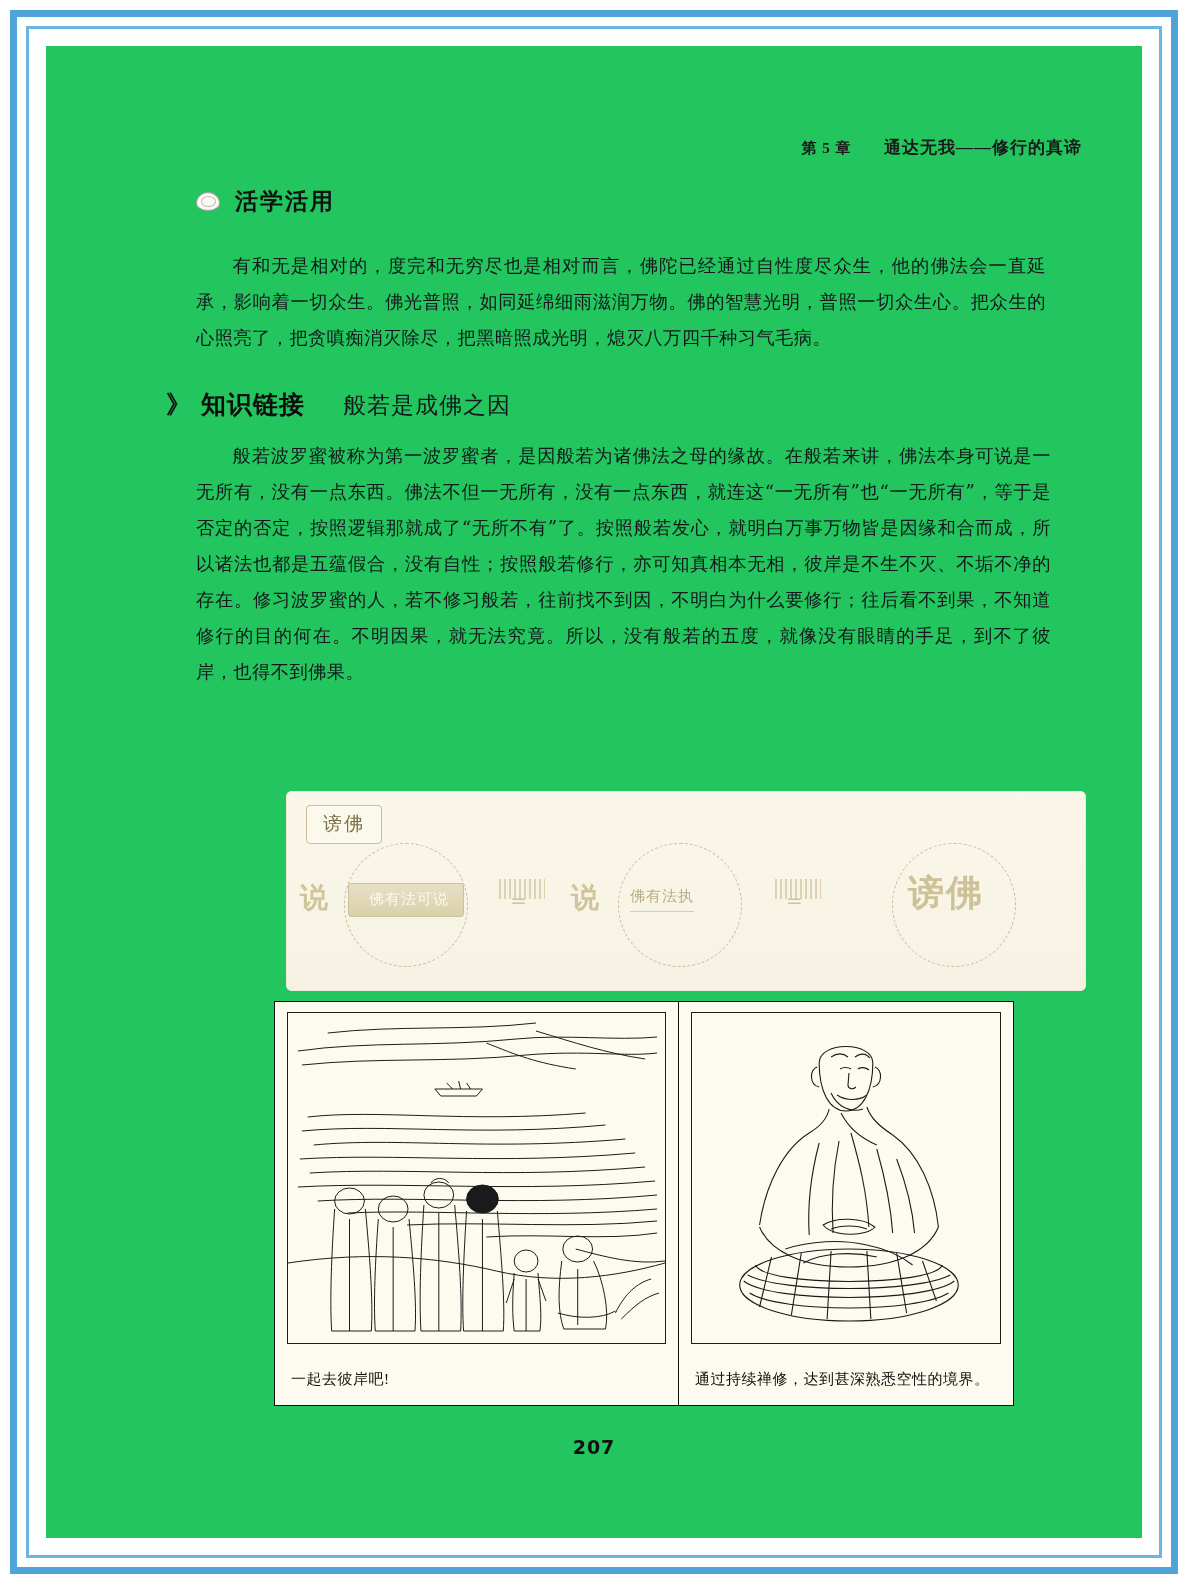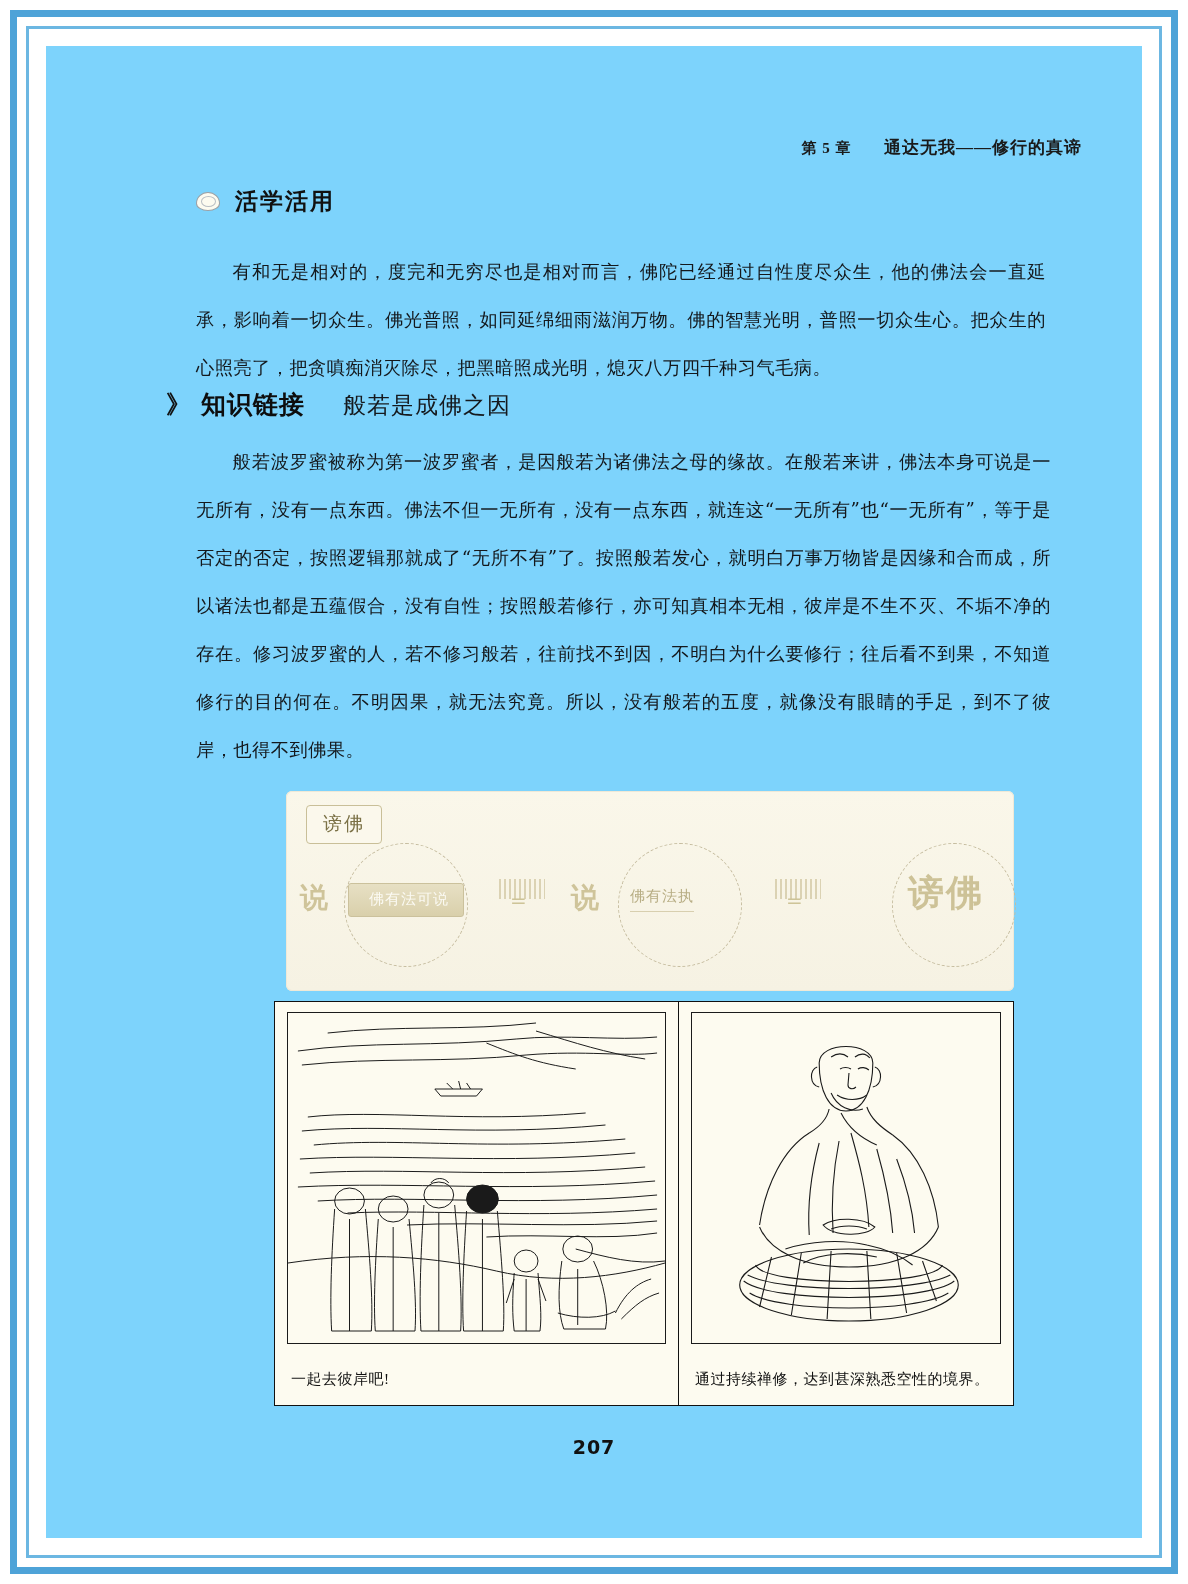--- a/index.html
+++ b/index.html
@@ -37,7 +37,7 @@
   .paper {
     position: absolute;
     left: 46px; top: 46px; right: 46px; bottom: 46px;
-    background: #7dd3fc;
+    background: #22c55e;
     box-sizing: border-box;
     overflow: hidden;
   }

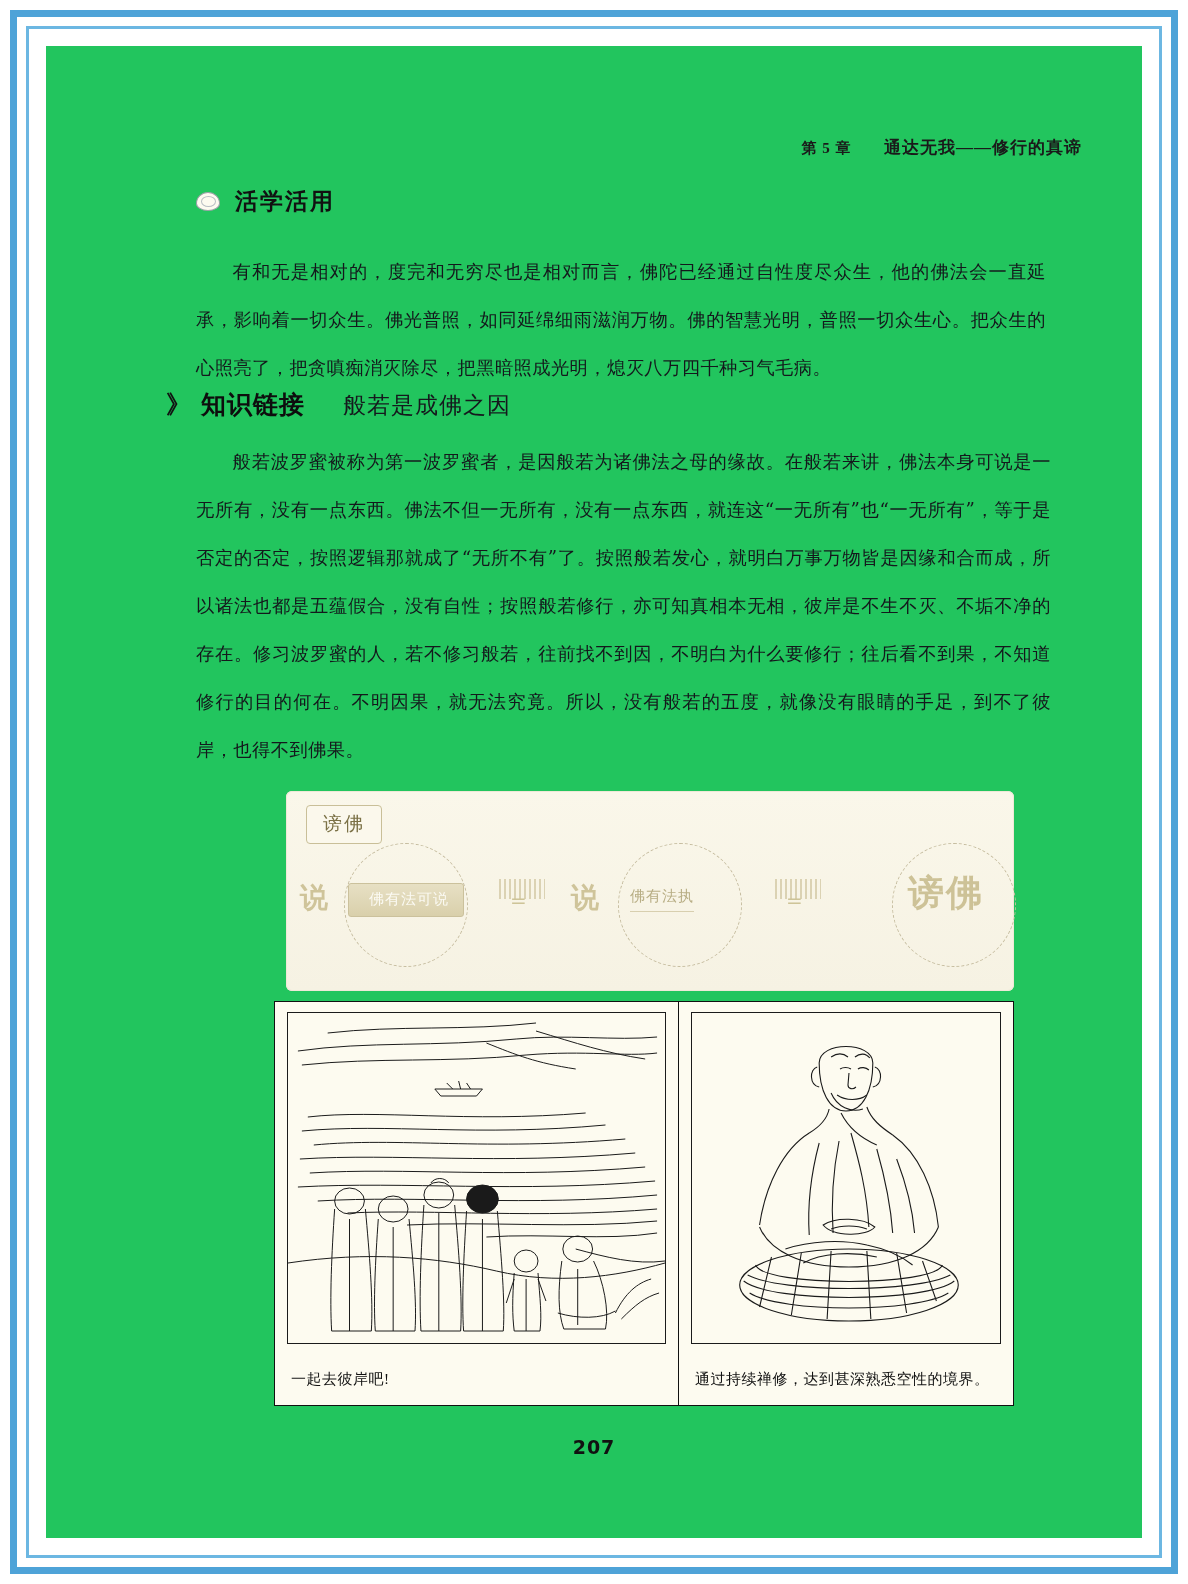--- a/index.html
+++ b/index.html
@@ -93,7 +93,7 @@
     position: absolute;
     font-family: "DejaVu Serif", "Liberation Serif", serif;
     font-size: 18.3px;
-    line-height: 48px;
+    line-height: 36px;
     color: #14181c;
     text-align: justify;
     text-justify: inter-ideograph;

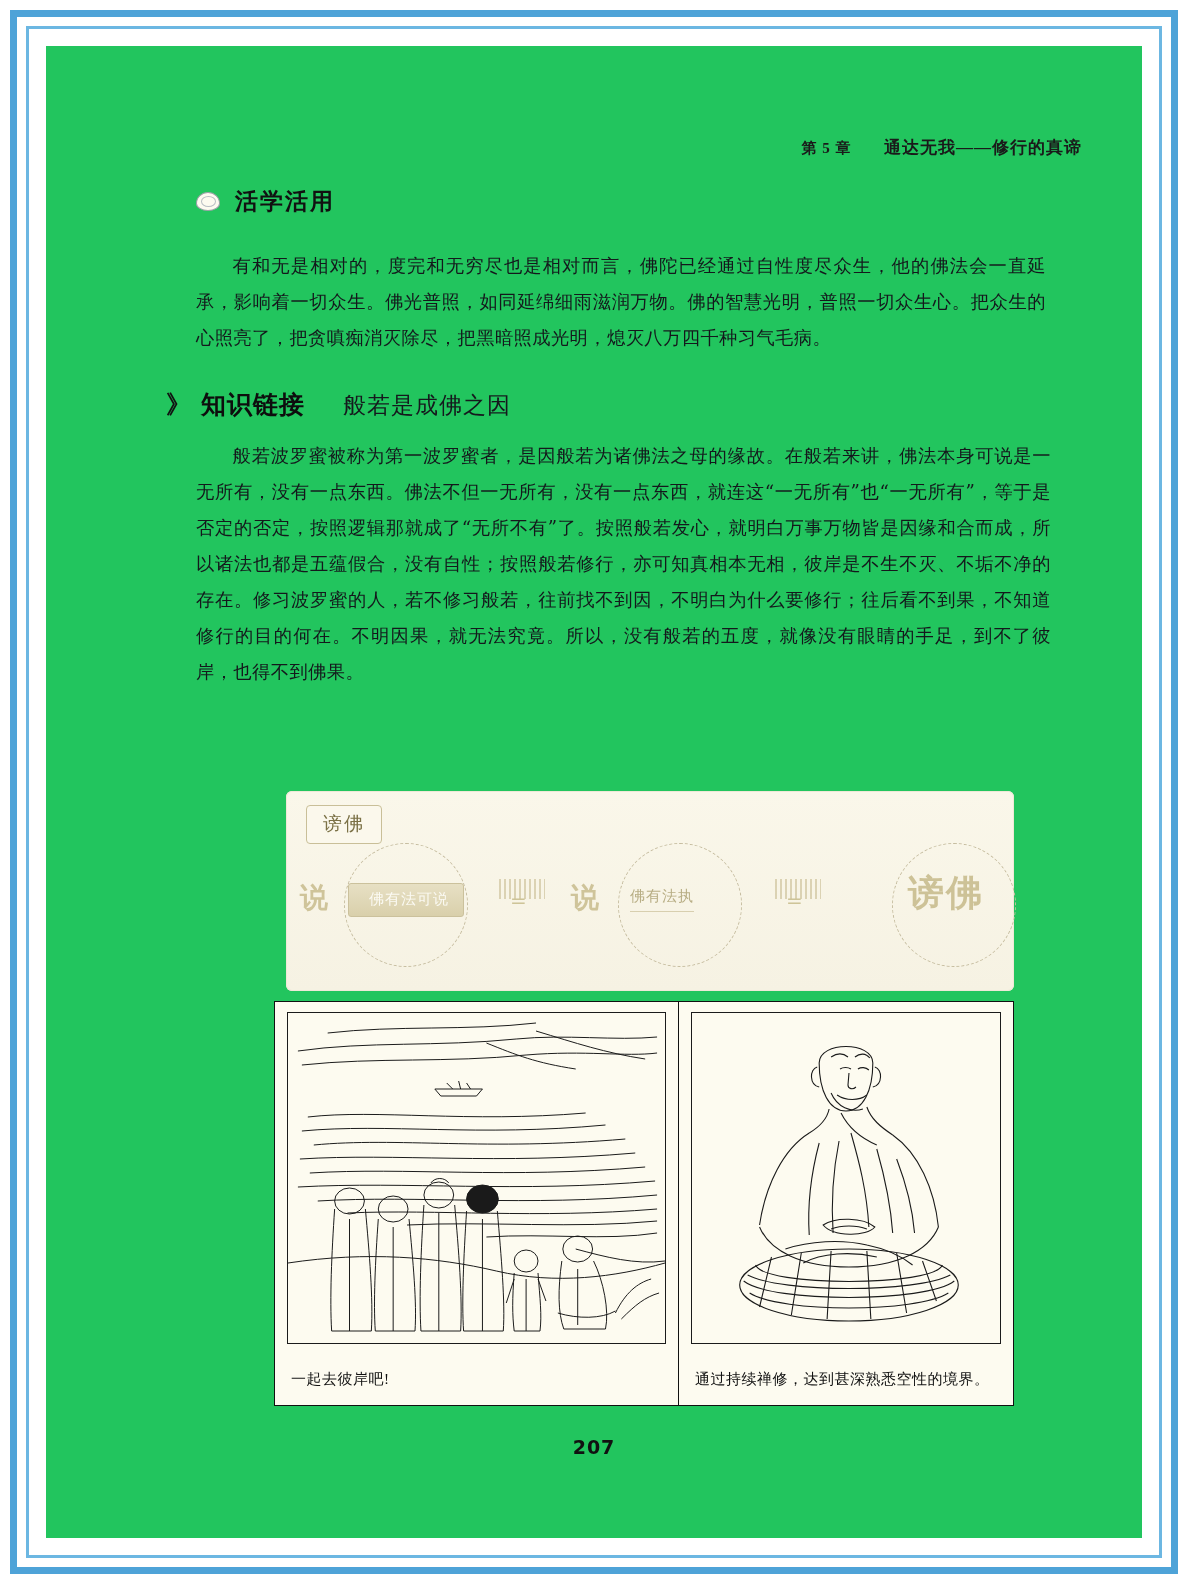--- a/index.html
+++ b/index.html
@@ -149,7 +149,7 @@
     position: absolute;
     left: 240px;
     top: 745px;
-    width: 728px;
+    width: 800px;
     height: 200px;
     background: linear-gradient(180deg, #faf7ea 0%, #f6f2e3 100%);
     border-radius: 6px;

